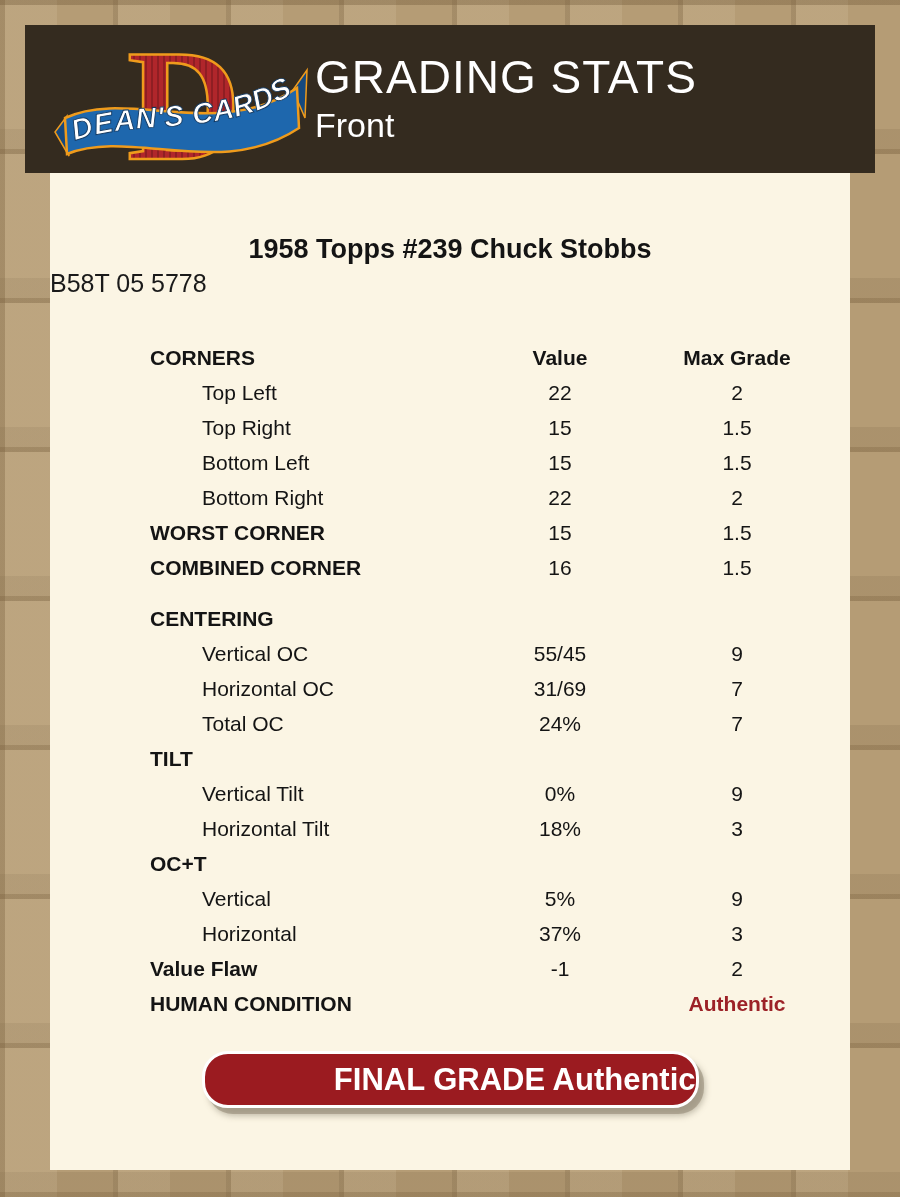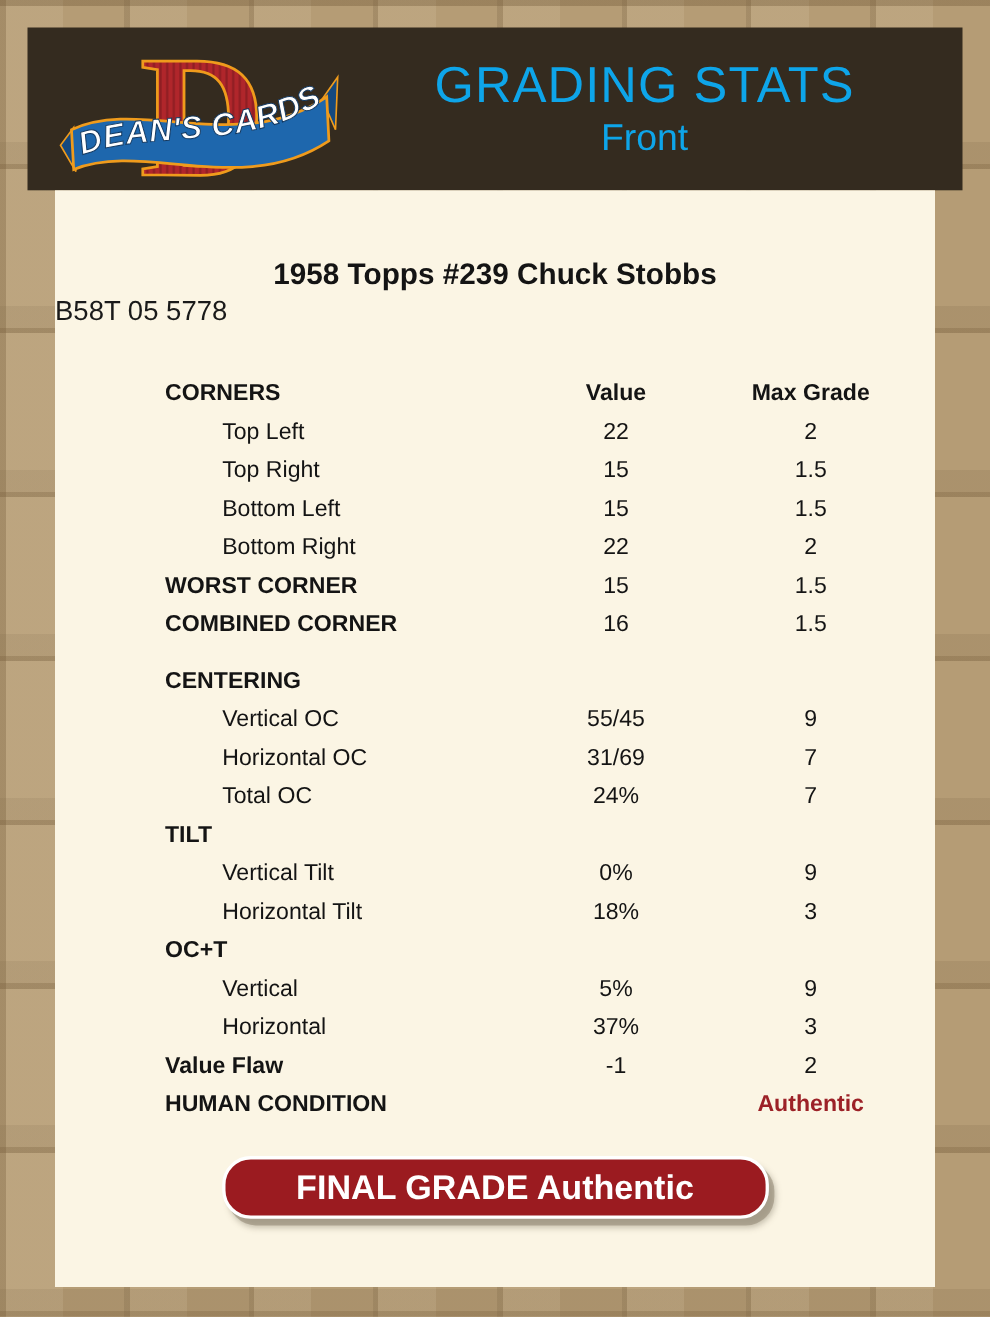--- a/index.html
+++ b/index.html
@@ -43,8 +43,8 @@
   }
   .header-titles {
     flex: 1 1 auto;
-    text-align: center;
-    color: #0ea5e9;
+    text-align: left;
+    color: #ffffff;
     padding-right: 18px;
   }
   .header-title {

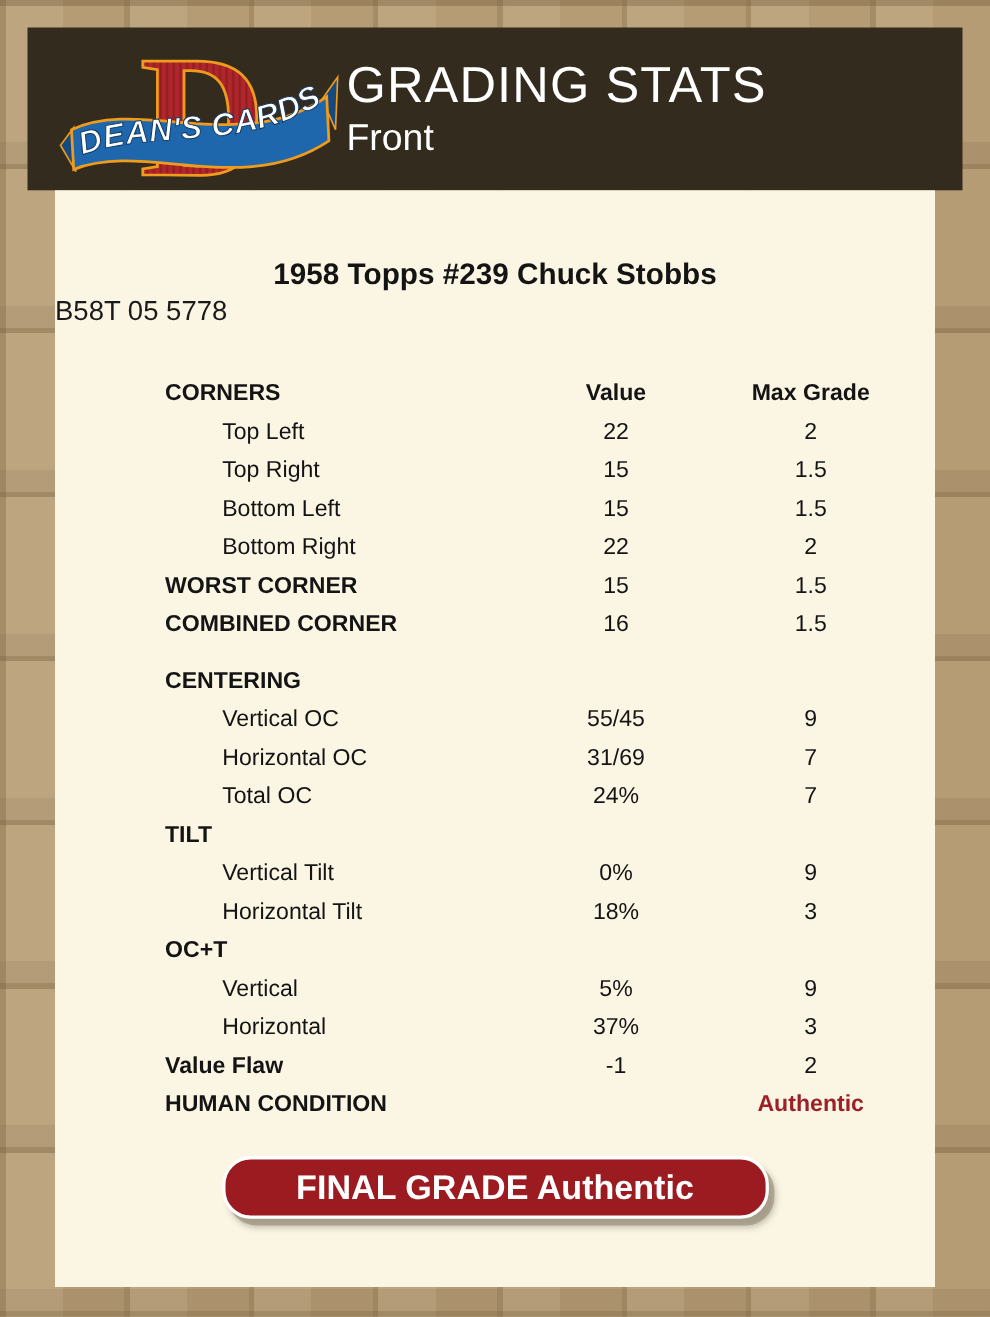--- a/index.html
+++ b/index.html
@@ -112,7 +112,7 @@
     font-family: "Liberation Sans", sans-serif;
     font-size: 31px;
     font-weight: bold;
-    text-align: center;
+    text-align: right;
     line-height: 51px;
     cursor: pointer;
   }

